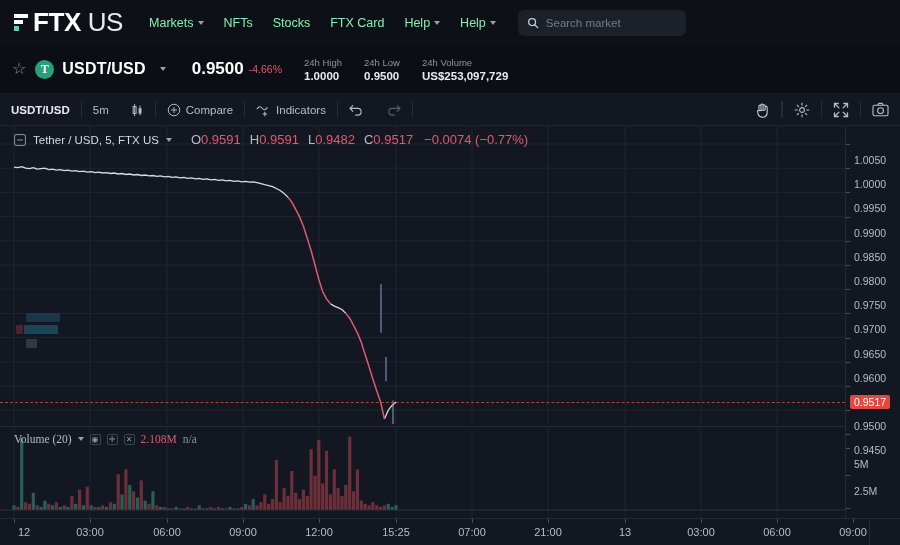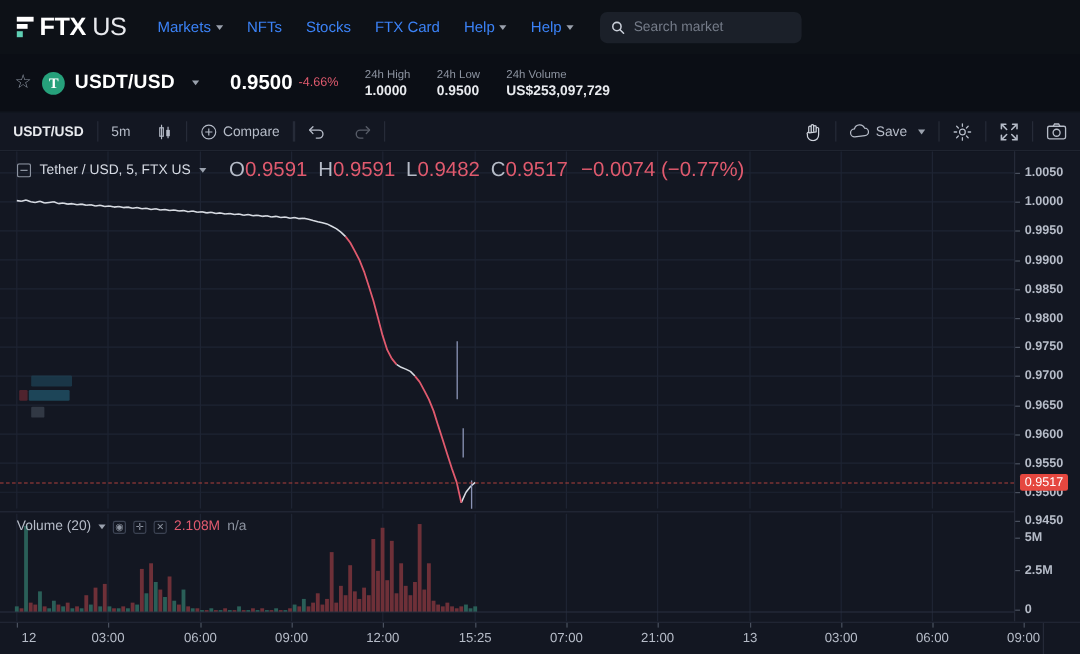--- a/index.html
+++ b/index.html
@@ -24,7 +24,7 @@
   .logo-mark i:nth-child(1){ top:0; width:14px; height:4px; }
   .logo-mark i:nth-child(2){ top:6px; width:9px; height:4px; }
   .logo-mark i:nth-child(3){ top:12px; width:5px; height:5px; background:#5fcfb4; }
-  .logo-text { font-size: 21px; font-weight: bold; color: #fff; letter-spacing: -0.4px; }
+  .logo-text { font-size: 26px; font-weight: bold; color: #fff; letter-spacing: -0.4px; }
   .logo-text span { font-weight: 400; color: #e8eaee; }
   .nav-items { display: flex; align-items: center; gap: 20px; }
   .nav-item {

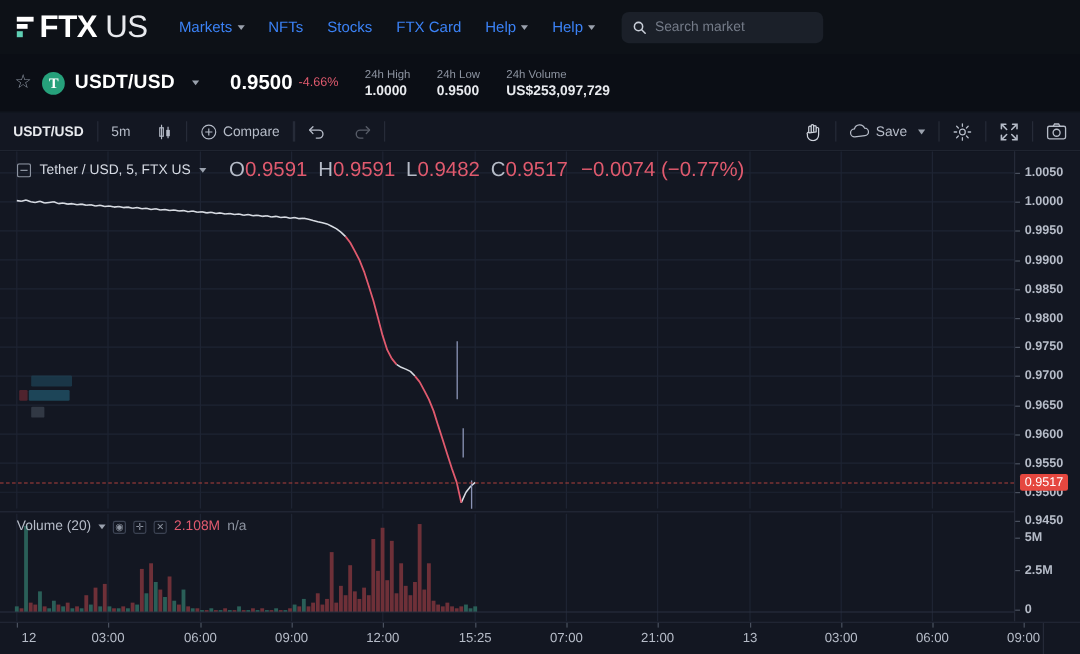--- a/index.html
+++ b/index.html
@@ -28,7 +28,7 @@
   .logo-text span { font-weight: 400; color: #e8eaee; }
   .nav-items { display: flex; align-items: center; gap: 20px; }
   .nav-item {
-    font-size: 12.5px; color: #3b82f6; display: flex; align-items: center; gap: 4px;
+    font-size: 12.5px; color: #86efac; display: flex; align-items: center; gap: 4px;
     cursor: pointer; white-space: nowrap;
   }
   .caret { width: 0; height: 0; border-left: 3.5px solid transparent; border-right: 3.5px solid transparent;

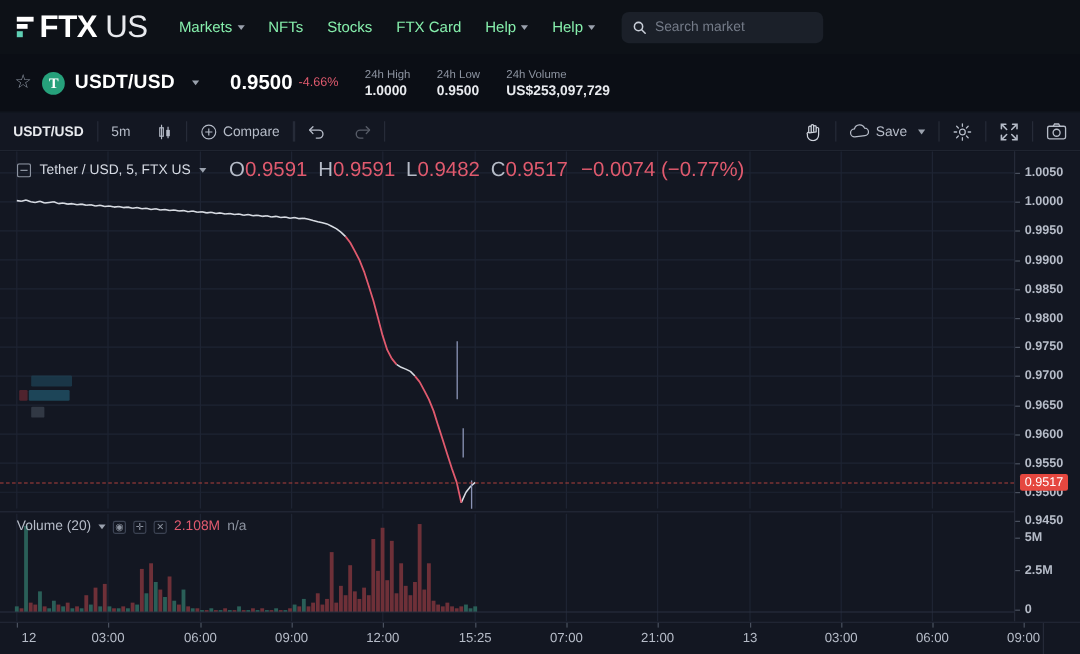--- a/index.html
+++ b/index.html
@@ -217,6 +217,14 @@
         <span>Compare</span>
       </div>
       <div class="tb-sep"></div>
+      <div class="tb-btn">
+        <svg width="15" height="14" viewBox="0 0 17 16">
+          <path d="M1 7 Q4 2 7 6 T13 5" fill="none" stroke="#b6bcc8" stroke-width="1.2"></path>
+          <line x1="10" y1="10" x2="10" y2="15" stroke="#b6bcc8" stroke-width="1.2"></line>
+          <line x1="7.5" y1="12.5" x2="12.5" y2="12.5" stroke="#b6bcc8" stroke-width="1.2"></line>
+        </svg>
+        <span>Indicators</span>
+      </div>
       <div class="tb-sep"></div>
       <div class="tb-btn">
         <svg width="15" height="13" viewBox="0 0 16 14">

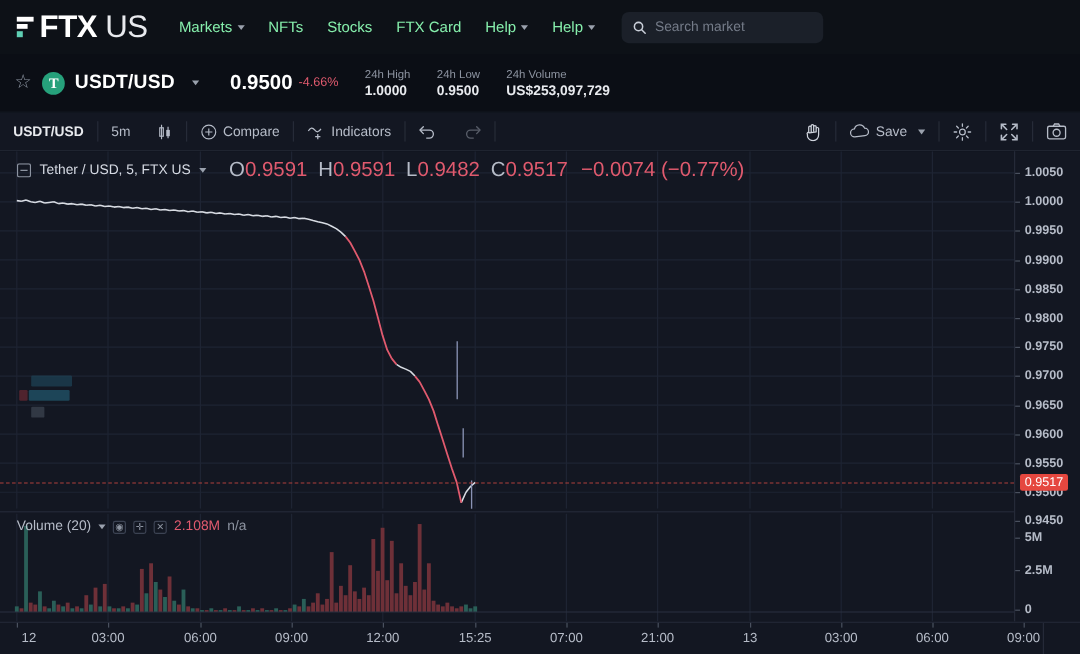--- a/index.html
+++ b/index.html
@@ -248,13 +248,6 @@
         </svg>
       </div>
       <div class="tb-sep"></div>
-      <div class="tb-btn">
-        <svg width="17" height="13" viewBox="0 0 18 13">
-          <path d="M4.6 11.4a3.6 3.6 0 01-.3-7.2 4.7 4.7 0 018.9-.6 3.3 3.3 0 01.3 6.6z" fill="none" stroke="#b6bcc8" stroke-width="1.1"></path>
-        </svg>
-        <span>Save</span>
-        <i class="caret" style="margin-left:4px"></i>
-      </div>
       <div class="tb-sep"></div>
       <div class="tb-icon">
         <svg width="16" height="16" viewBox="0 0 18 18">

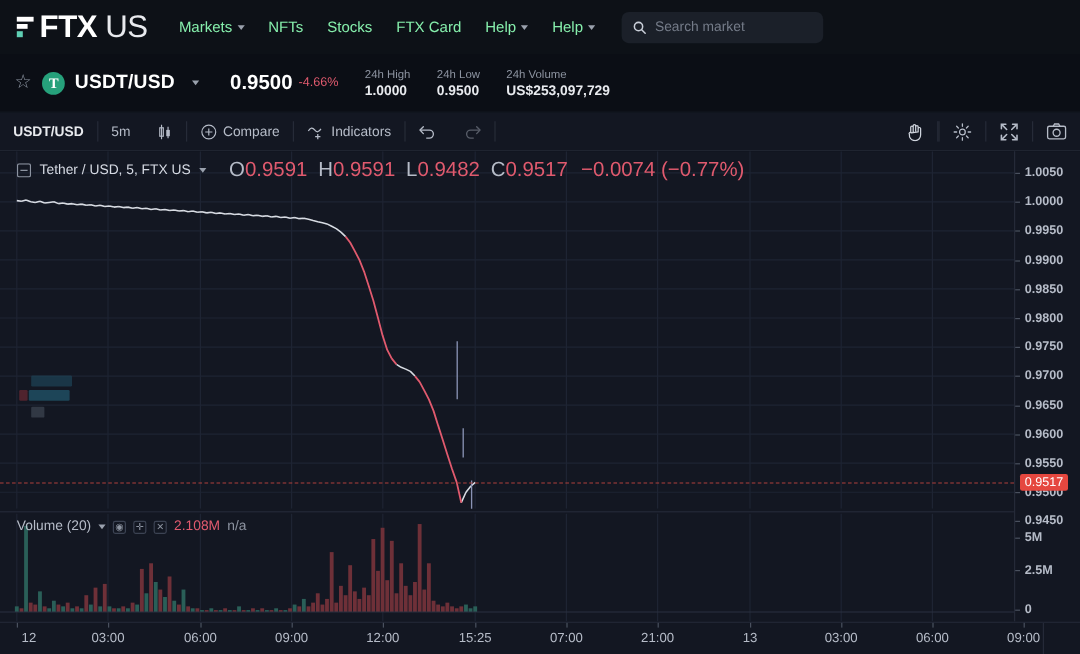--- a/index.html
+++ b/index.html
@@ -91,7 +91,7 @@
   .legend { position: absolute; left: 14px; top: 6px; display: flex; align-items: center;
             gap: 7px; font-size: 11.5px; z-index: 6; white-space: nowrap; }
   .legend-title { color: #d6dae3; }
-  .ohlc { display: flex; gap: 9px; margin-left: 12px; font-size: 17px; }
+  .ohlc { display: flex; gap: 9px; margin-left: 12px; font-size: 13px; }
   .ohlc b { color: #b6bcc8; font-weight: normal; }
   .ohlc span { color: #e05a6e; }
   .ohlc .delta { color: #e05a6e; margin-left: 2px; }

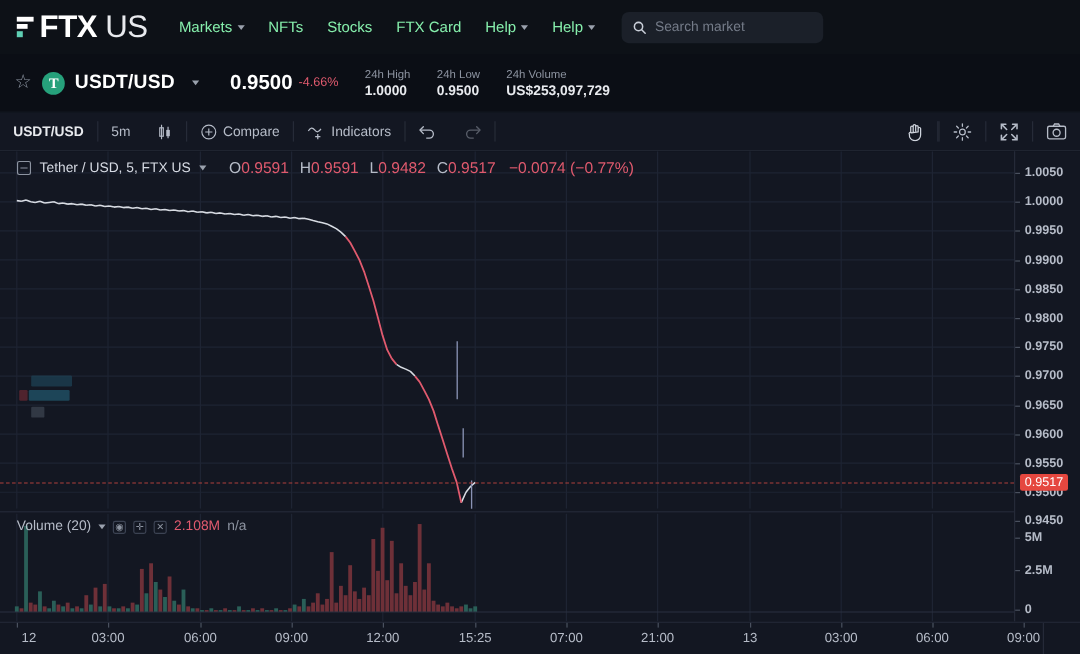--- a/index.html
+++ b/index.html
@@ -108,7 +108,7 @@
   .price-axis { position: absolute; left: 846px; top: 0; width: 54px; height: 392px; }
   .tick { position: absolute; left: 0; font-size: 10.5px; color: #b6bcc8; white-space: nowrap; }
   .tick i { position: absolute; left: 0; top: 6px; width: 4px; height: 1px; background: #4a515f; }
-  .tick em { font-style: normal; position: absolute; left: 8px; top: 0; font-weight: bold; }
+  .tick em { font-style: normal; position: absolute; left: 8px; top: 16px; }
   .price-badge {
     position: absolute; left: 4px; background: #e5473f; color: #fff; font-size: 10.5px;
     padding: 1px 4px; border-radius: 2px; white-space: nowrap;

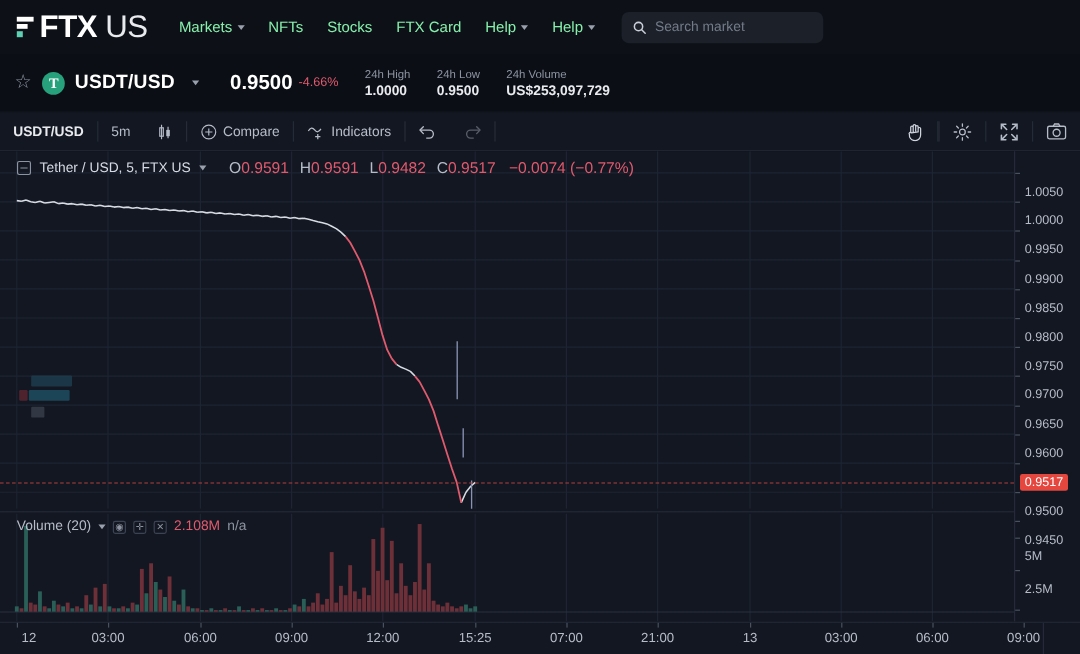--- a/index.html
+++ b/index.html
@@ -97,7 +97,7 @@
   .ohlc .delta { color: #e05a6e; margin-left: 2px; }
 
   .vol-legend { position: absolute; left: 14px; top: 5px; display:flex; align-items:center;
-                gap: 6px; font-size: 11.5px; color: #b6bcc8; z-index: 6; }
+                gap: 6px; font-size: 11.5px; color: #b6bcc8; z-index: 6; font-family: Liberation Serif, serif; }
   .mini-ico { width: 11px; height: 11px; border: 1px solid #3c4353; border-radius: 2px;
               display:flex; align-items:center; justify-content:center; font-size: 8px;
               color:#8d94a1; cursor: pointer; }

